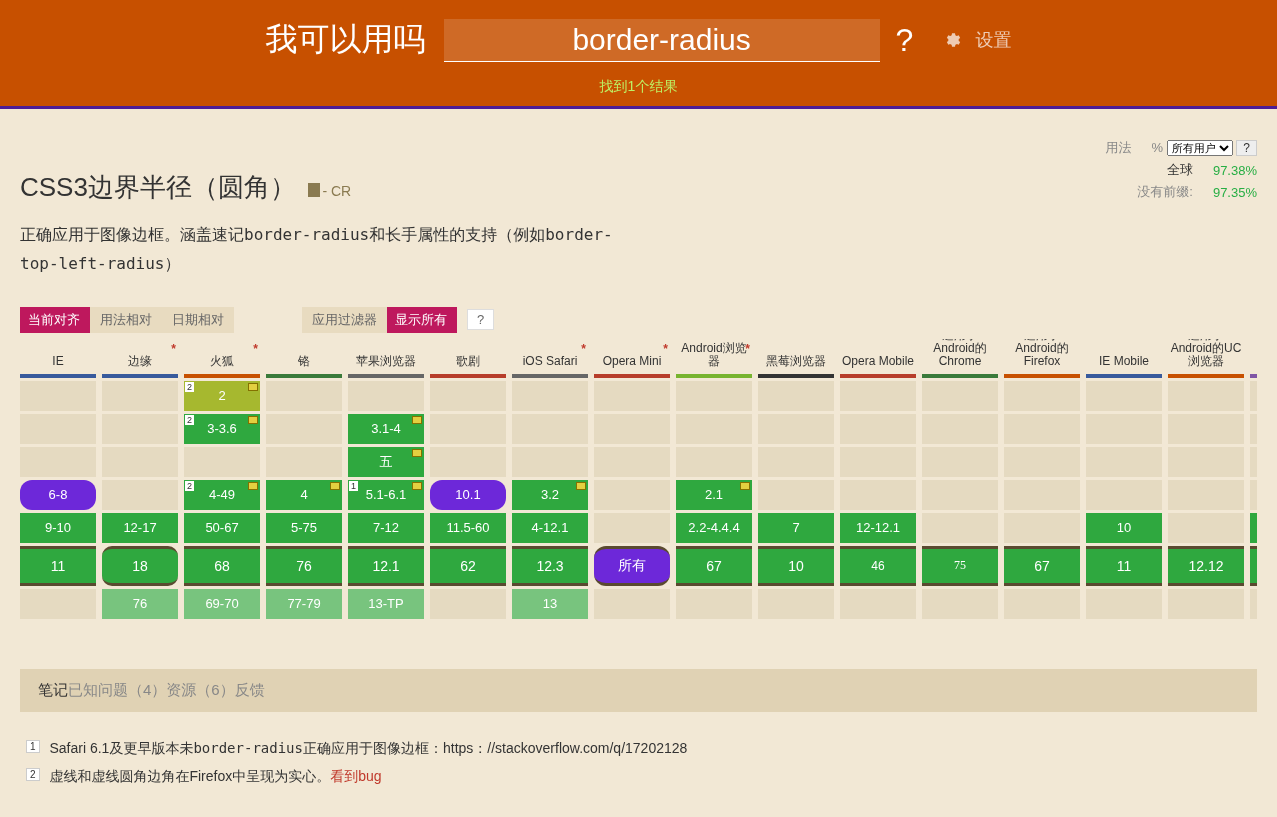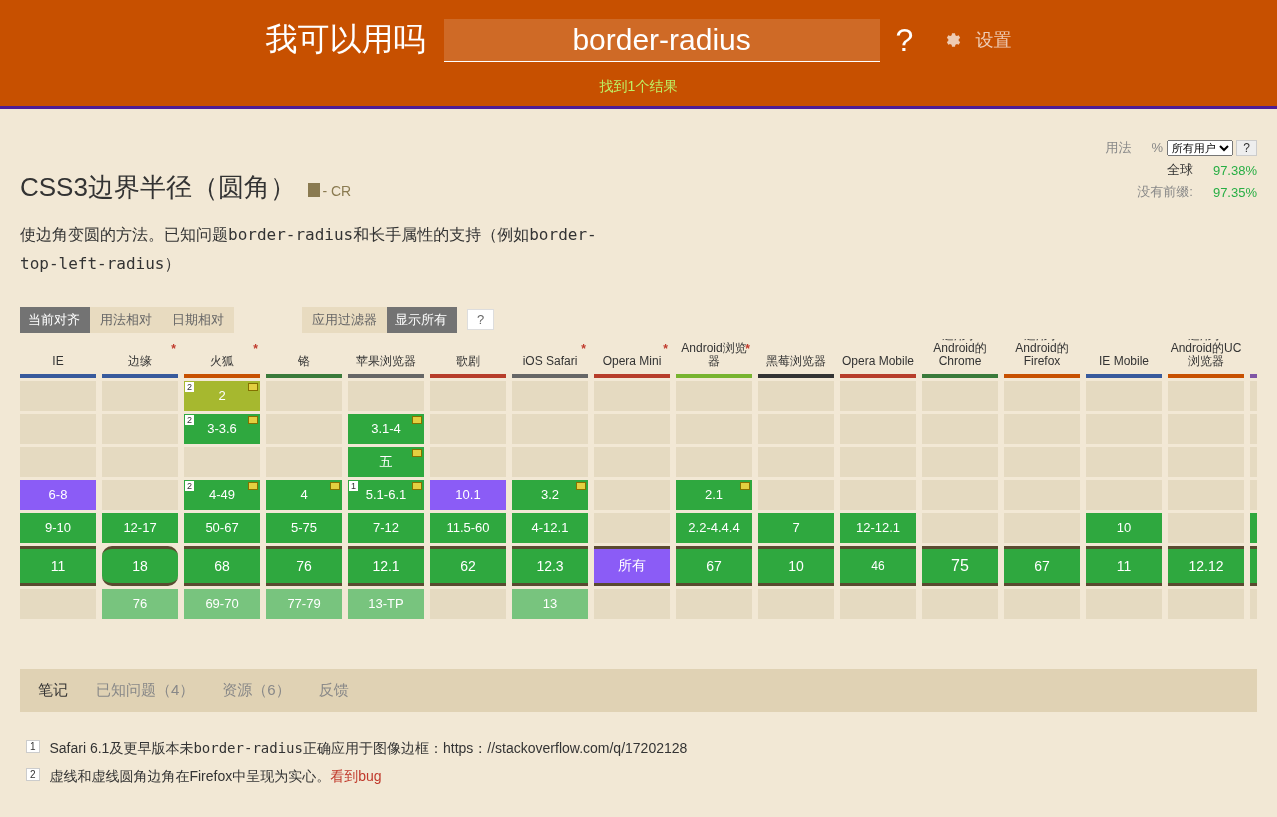--- a/index.html
+++ b/index.html
@@ -119,7 +119,7 @@
   </div>
 
   <p class="feat-desc">
-    <span>使边角变圆的方法。已知问题</span><code class="inline">border-radius</code><span>和长手属性的支持（例如</span><code class="inline">border-top-left-radius</code><span>）</span>
+    <span>正确应用于图像边框。涵盖速记</span><code class="inline">border-radius</code><span>和长手属性的支持（例如</span><code class="inline">border-top-left-radius</code><span>）</span>
   </p>
 
   <div class="ctrls">

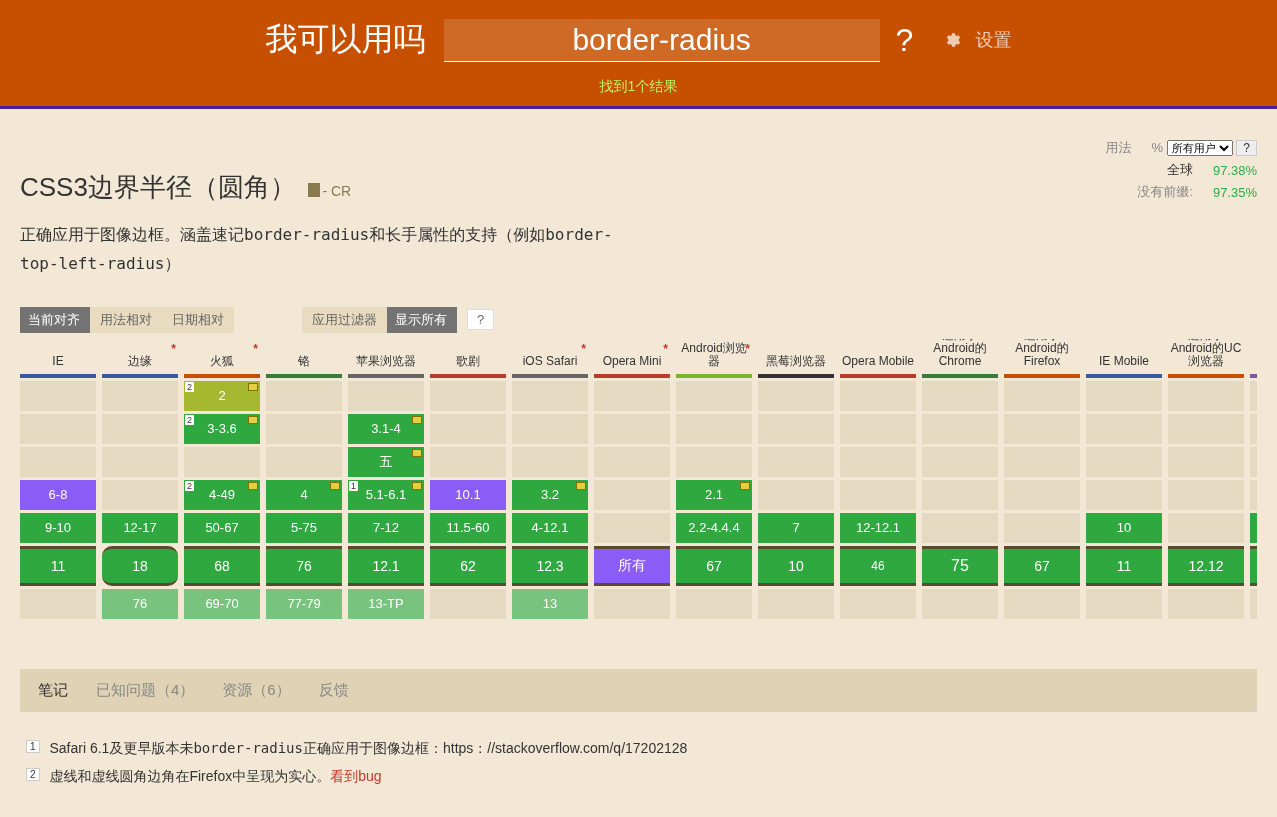--- a/index.html
+++ b/index.html
@@ -36,7 +36,7 @@
   
   .ctrls { margin-top: 28px; display: flex; align-items: center; gap: 0; font-size: 13px; }
   .ctrl { padding: 4px 10px; background: #e8dbc0; color: #666; cursor: pointer; }
-  .ctrl.active { background: #737373; color: #fff; padding-left: 8px; }
+  .ctrl.active { background: #be185d; color: #fff; padding-left: 8px; }
   .ctrl-gap { width: 68px; }
   .ctrl.help { background: #fff; border: 1px solid #ddd; margin-left: 10px; padding: 2px 9px; }
 

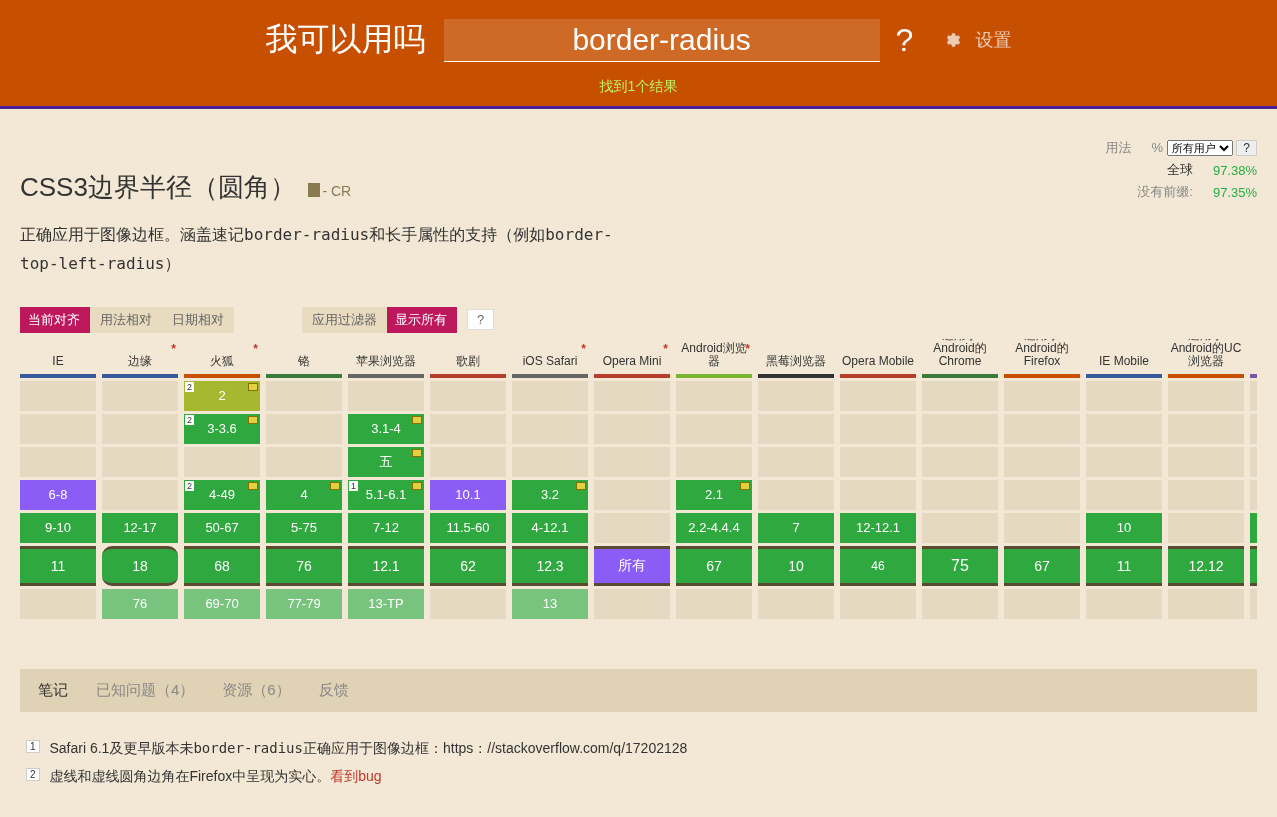--- a/index.html
+++ b/index.html
@@ -52,7 +52,7 @@
   .cell.empty { background: #e5dac1; }
   .cell.yes { background: #2fa83f; }
   .cell.yes-light { background: #78c47e; }
-  .cell.no { background: #8b5cf6; }
+  .cell.no { background: #6d28d9; border-radius: 12px; }
   .cell.partial { background: #a6b82f; }
   .cell.prefix::after { content: ""; position: absolute; top: 2px; right: 2px; width: 8px; height: 6px; background: #e3d040; border: 1px solid #847100; }
   .cell .note { position: absolute; top: 1px; left: 1px; background: #fff; color: #333; font-size: 9px; padding: 0 2px; line-height: 10px; }

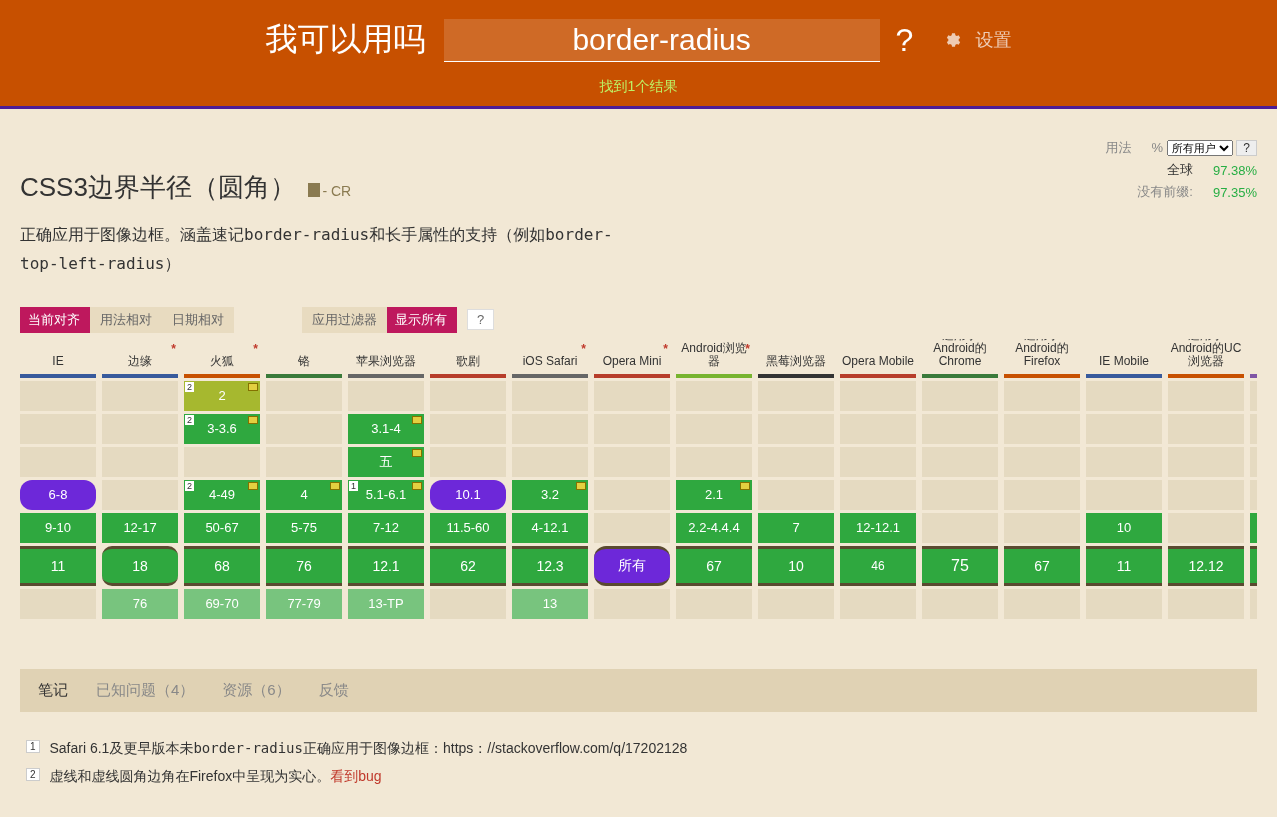--- a/index.html
+++ b/index.html
@@ -341,7 +341,7 @@
           <div class="cell empty"></div>
           <div class="cell empty"></div>
           <div class="cell empty"></div>
-          <div class="cell yes" style="height: 34px; border-top: 3px solid rgb(90, 74, 48); border-bottom: 3px solid rgb(90, 74, 48); font-size: 16px; box-sizing: content-box;">
+          <div class="cell yes" style="height: 34px; border-top: 3px solid rgb(90, 74, 48); border-bottom: 3px solid rgb(90, 74, 48); font-size: 12px; box-sizing: content-box; font-family: Liberation Serif, serif;">
             <span>75</span>
           </div>
           <div class="cell empty"></div>

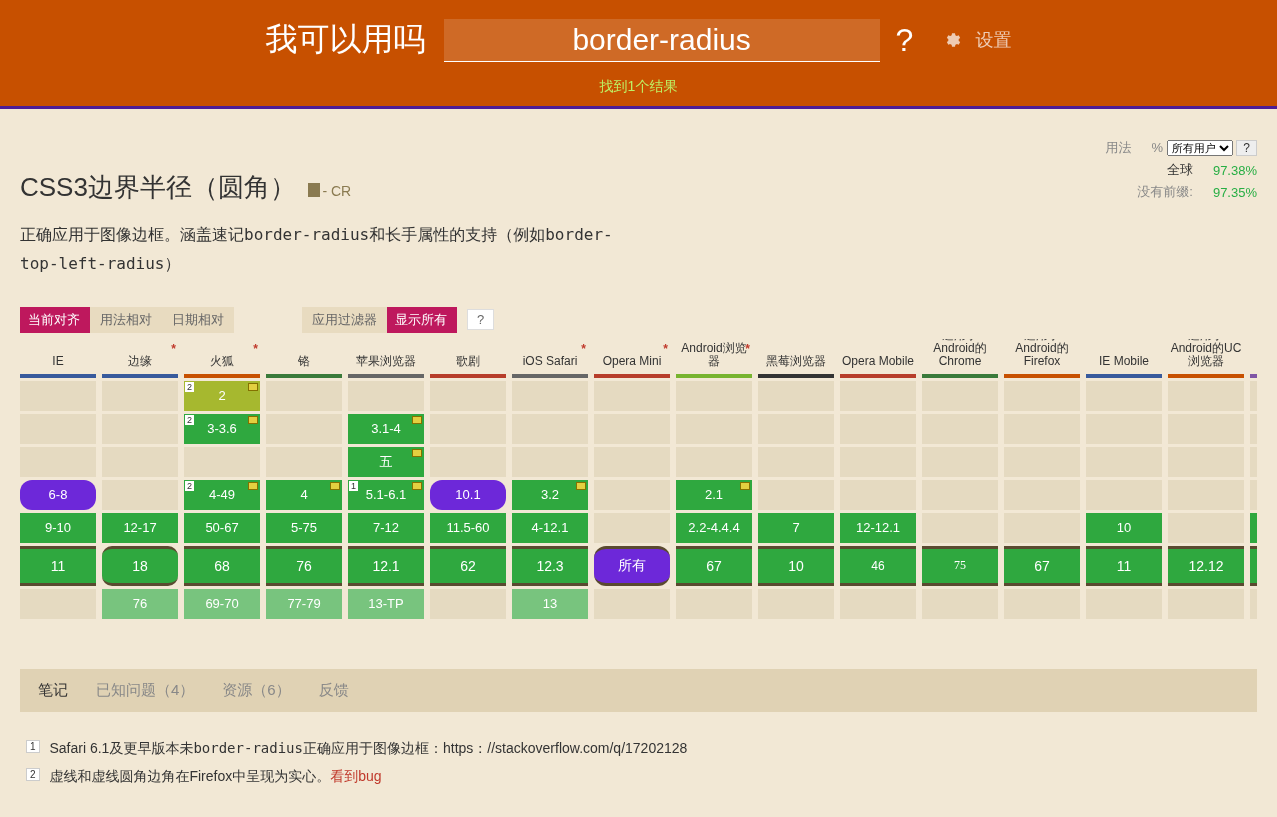--- a/index.html
+++ b/index.html
@@ -58,7 +58,7 @@
   .cell .note { position: absolute; top: 1px; left: 1px; background: #fff; color: #333; font-size: 9px; padding: 0 2px; line-height: 10px; }
 
   
-  .tabs { margin-top: 40px; display: flex; gap: 28px; padding: 12px 18px; font-size: 15px; color: #888; background: #e0d2b4; }
+  .tabs { margin-top: 40px; display: flex; padding: 12px 18px; font-size: 15px; color: #888; background: #e0d2b4; }
   .tab { cursor: pointer; }
   .tab.active { color: #333; }
 

